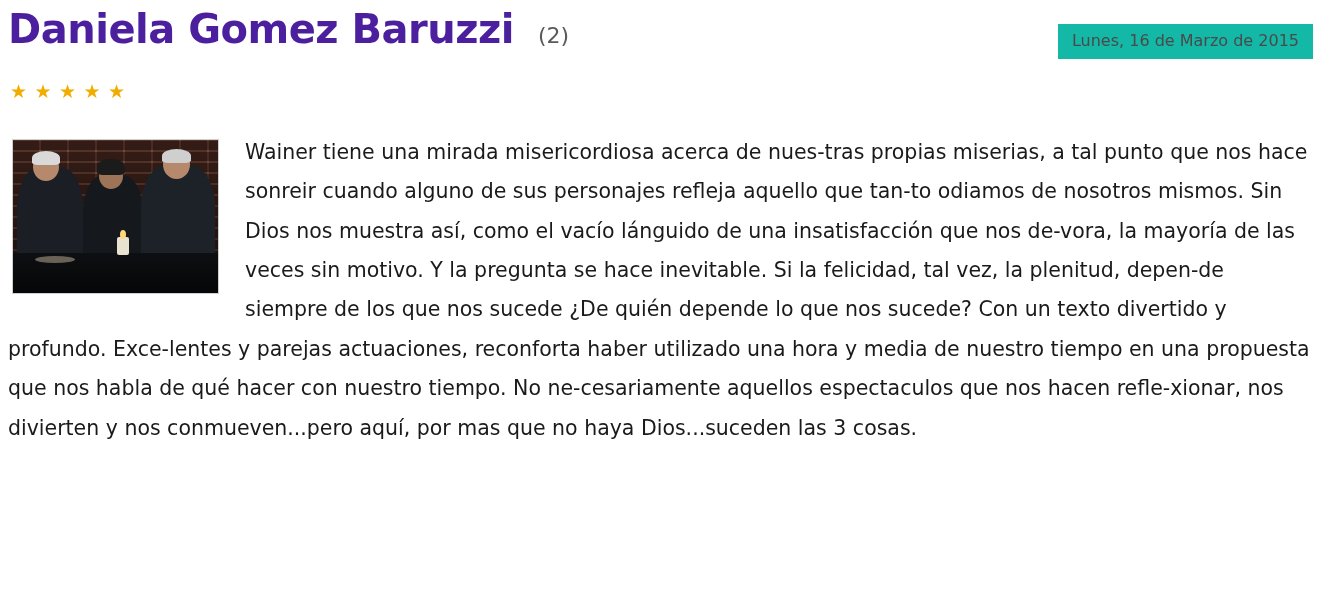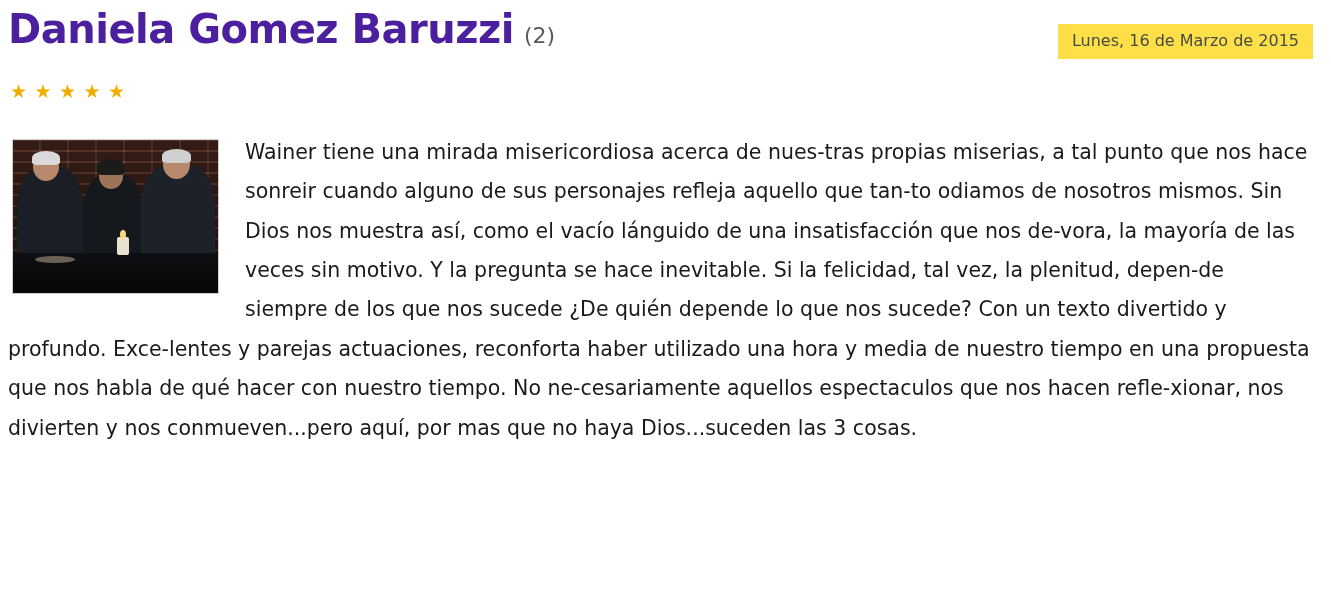--- a/index.html
+++ b/index.html
@@ -31,7 +31,7 @@
   .title-wrap {
     display: flex;
     align-items: baseline;
-    gap: 10px;
+    gap: 24px;
   }
   .author-name {
     font-family: "DejaVu Sans", sans-serif;

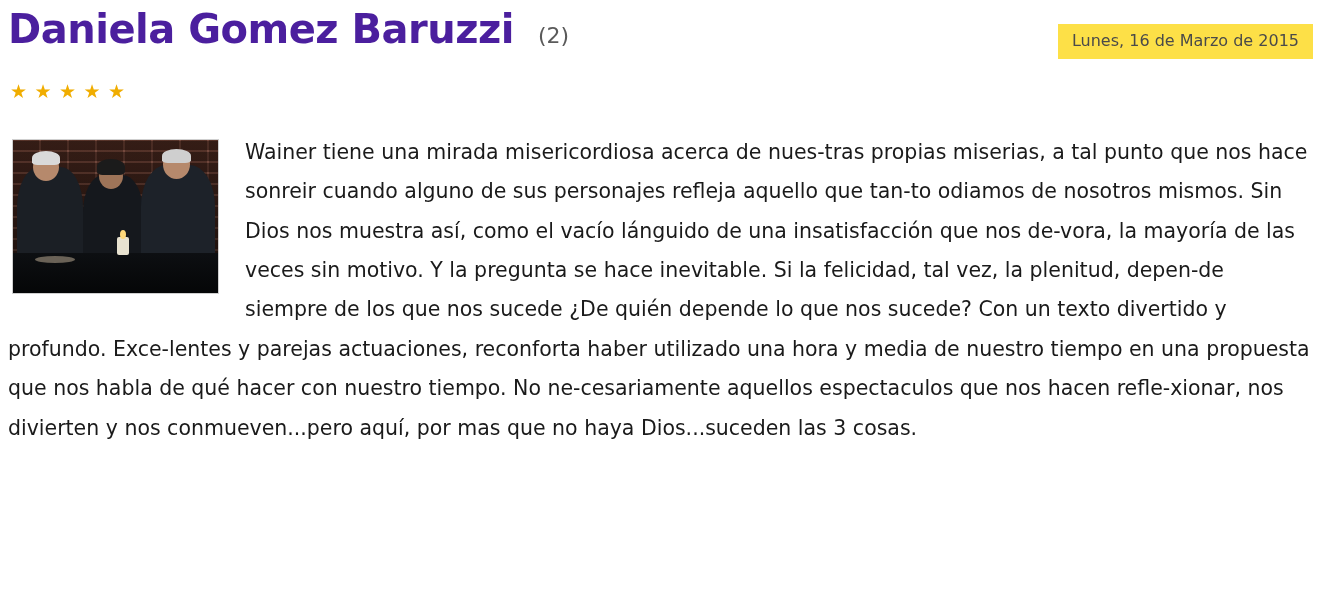--- a/index.html
+++ b/index.html
@@ -52,7 +52,7 @@
     position: absolute;
     top: 16px;
     right: 0;
-    background: #fde047;
+    background: #14b8a6;
     color: #4a4a4a;
     font-size: 16px;
     padding: 7px 14px 9px 14px;

